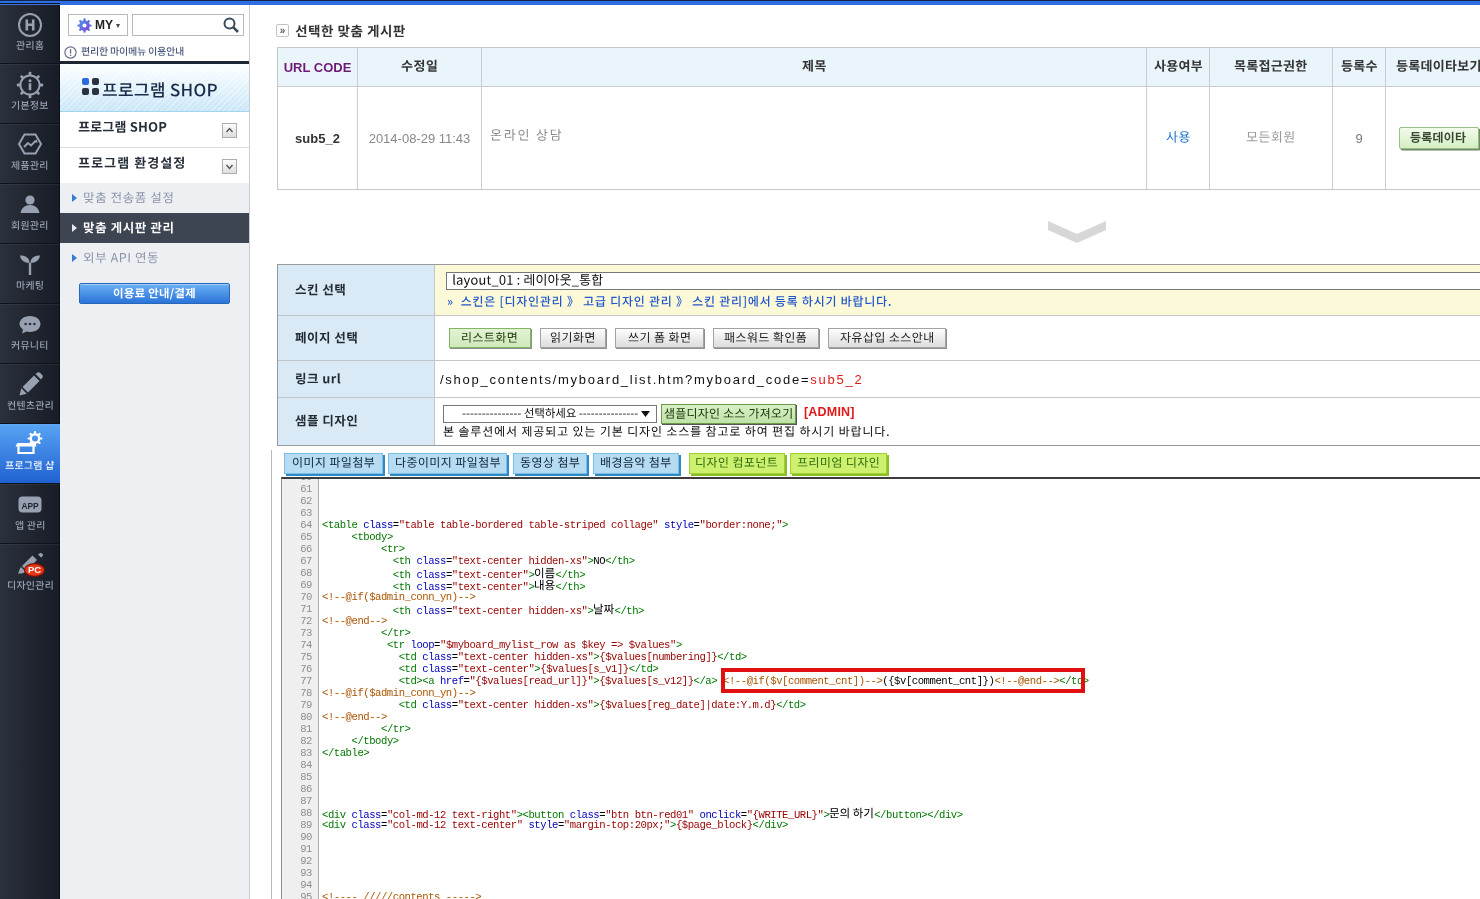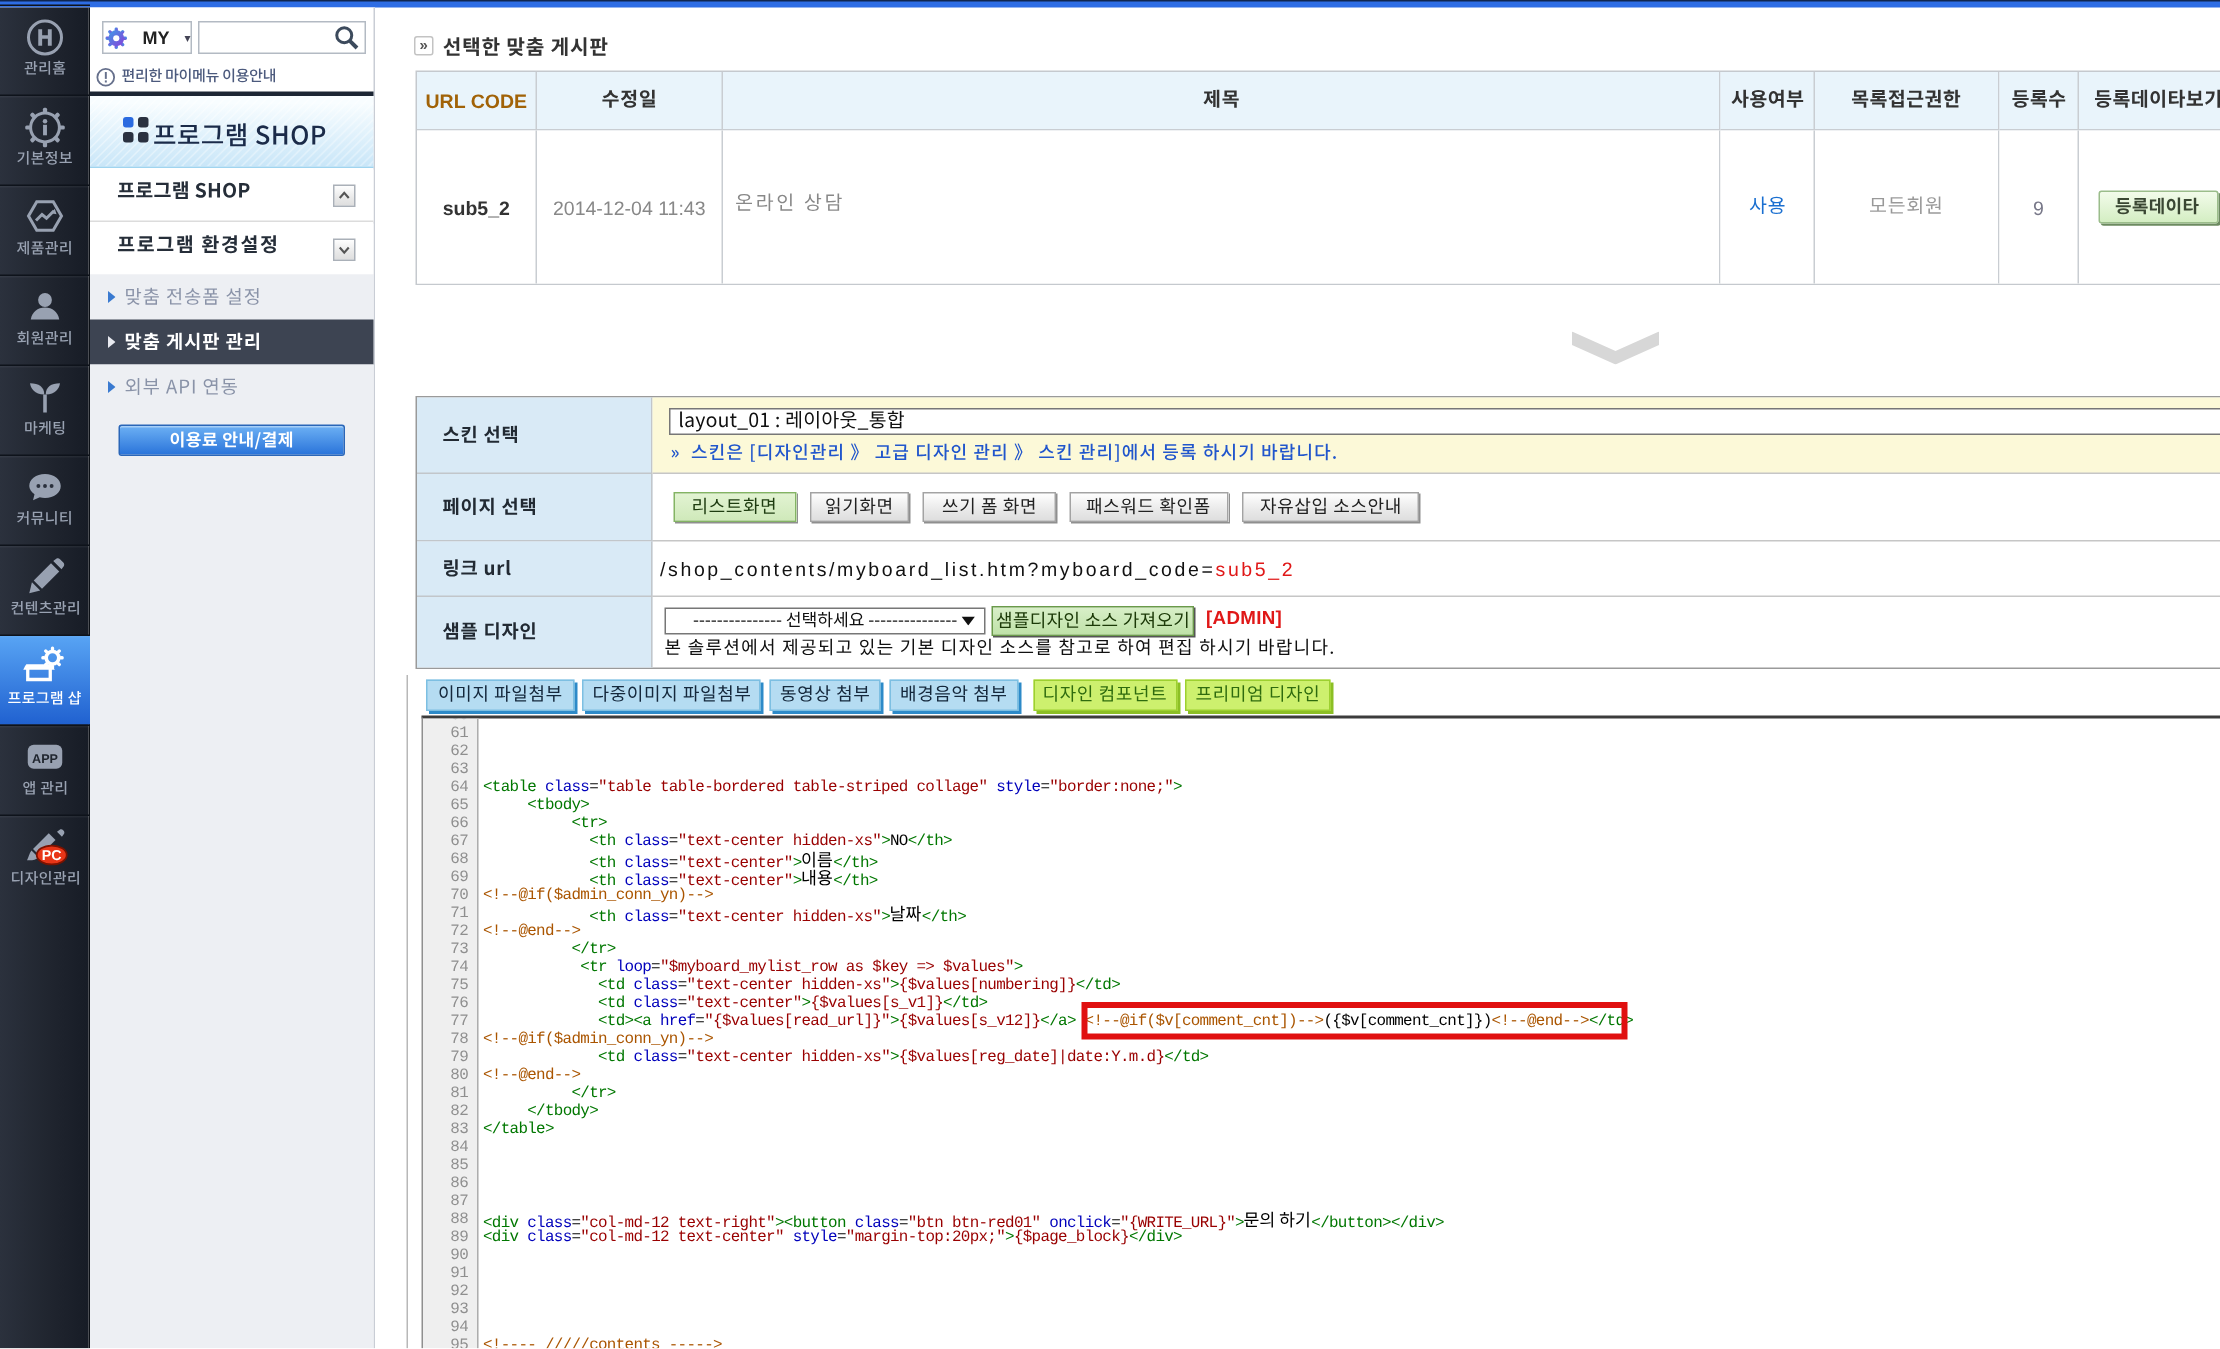--- a/index.html
+++ b/index.html
@@ -432,7 +432,7 @@
       </div>
     </div>
     <div class="ab" style="left:60px;top:5px;width:190px;height:894px;background:#fff;border-right:1px solid #c9cdd5">
-      <div class="ab fx" style="left:8px;top:9px;width:60px;height:22px;border:1px solid #b3bac3;background:#fff;justify-content:space-between">
+      <div class="ab fx" style="left:8px;top:9px;width:60px;height:22px;border:1px solid #b3bac3;background:#fff;justify-content:center">
         <svg width="17" height="17" viewBox="0 0 20 20">
           <defs>
             <linearGradient id="pg" x1="0" y1="0" x2="1" y2="1">

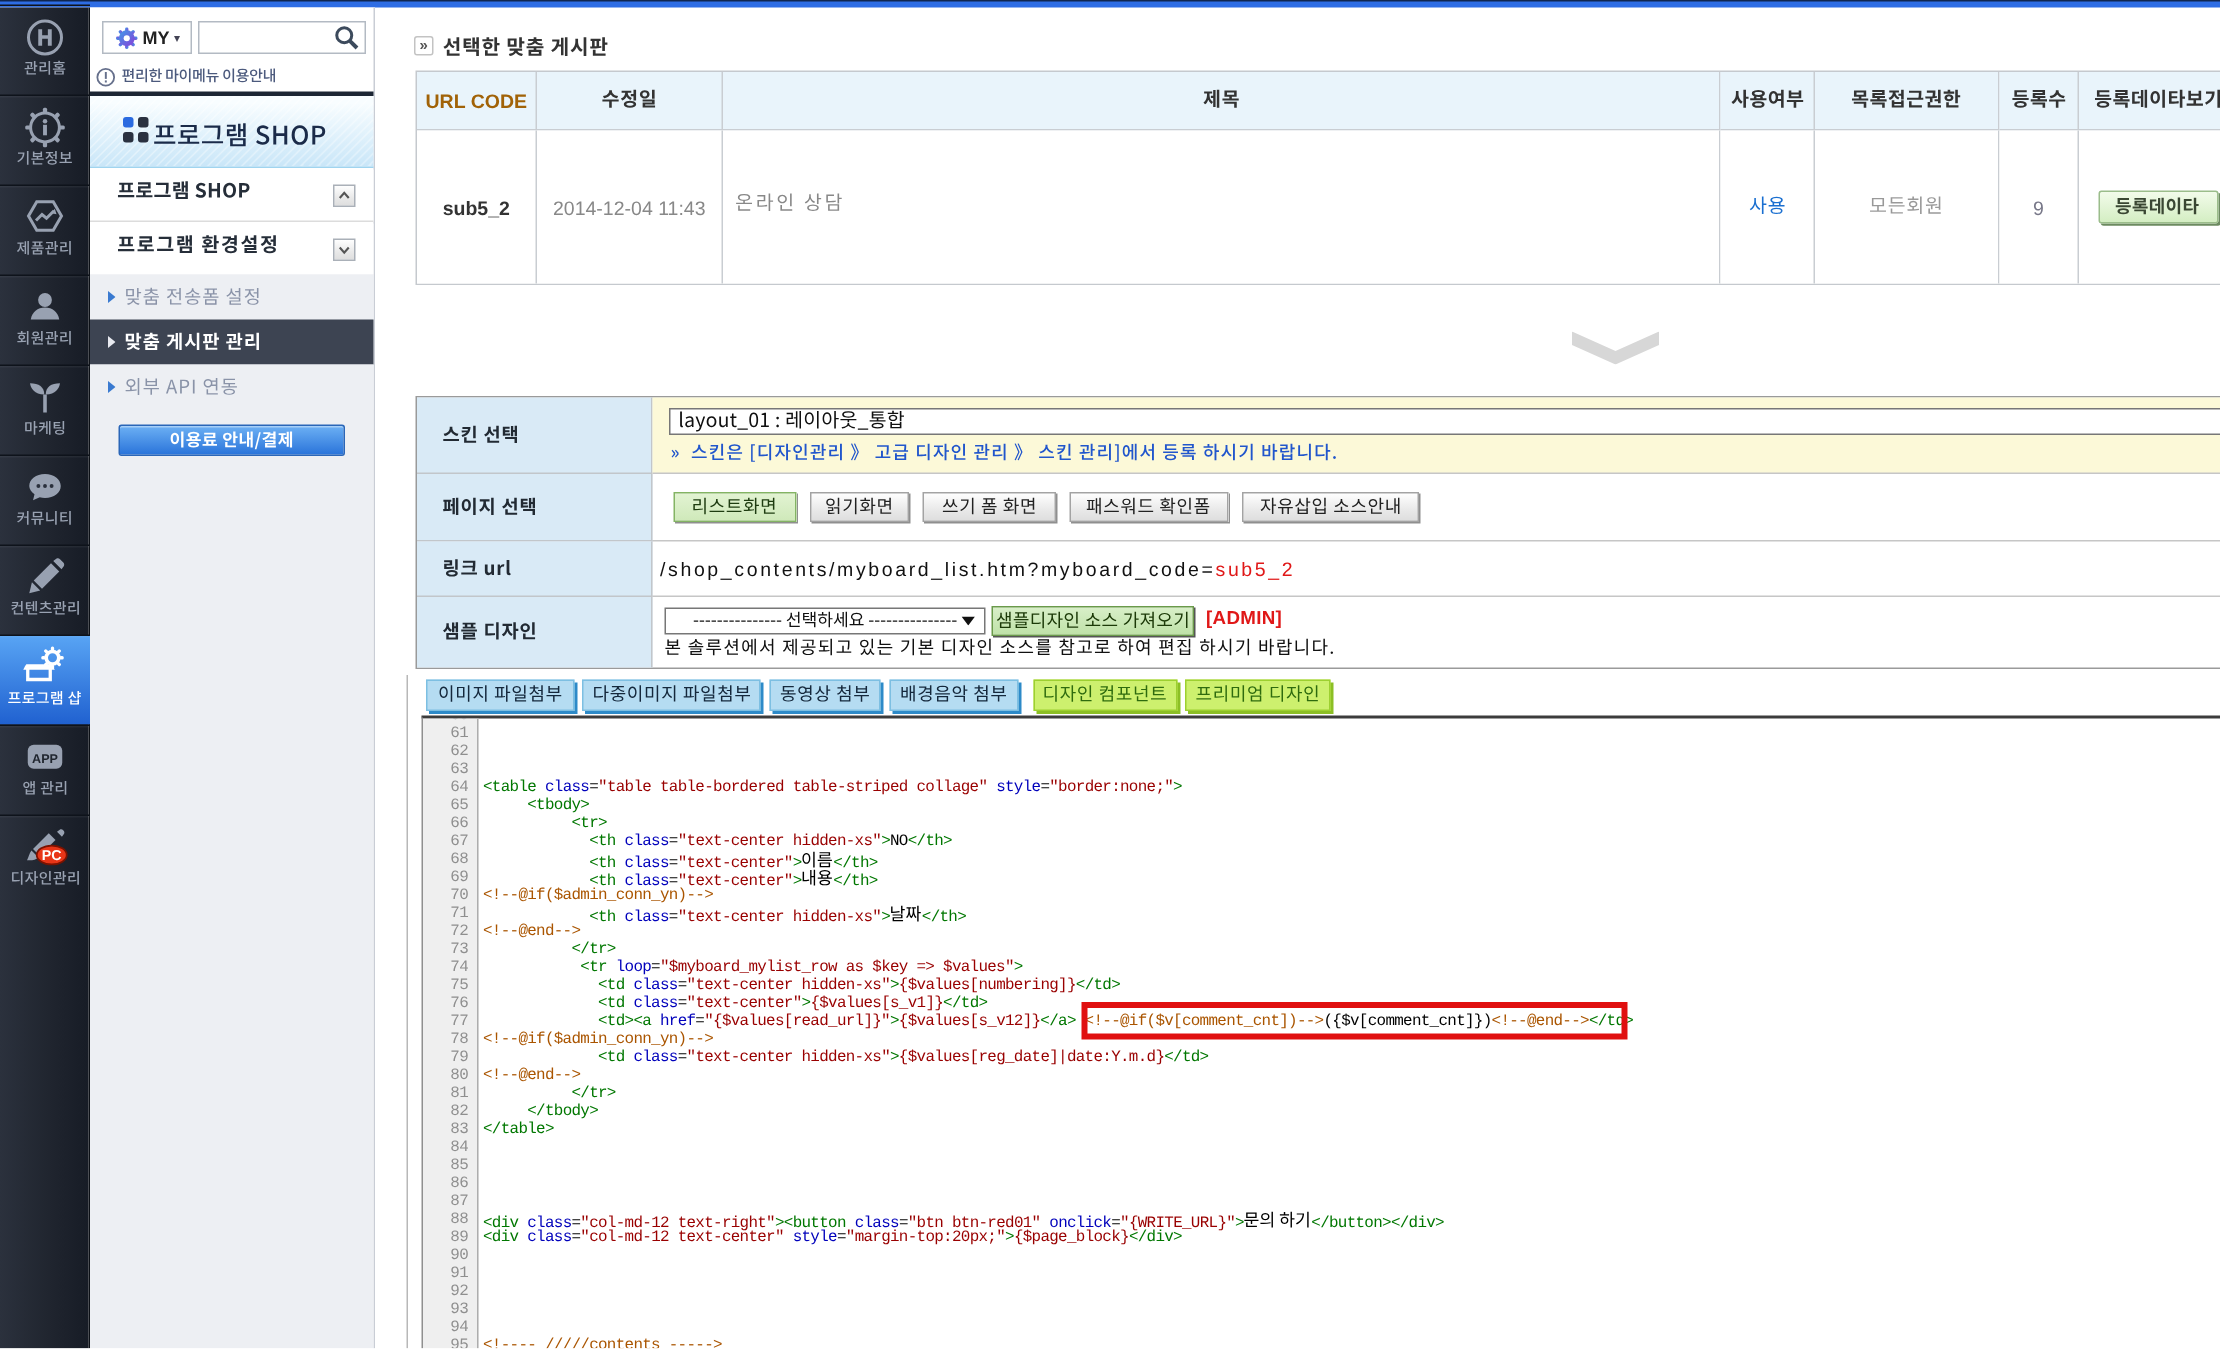--- a/index.html
+++ b/index.html
@@ -599,7 +599,7 @@
       </svg></div>
     <div class="ab" style="left:277px;top:47px;width:1215px;border:1px solid #c5c9ce;display:grid;grid-template-columns:80px 124px 665px 63px 123px 53px 105px;grid-template-rows:39px 102px">
       <div class="fx" style="justify-content:center;background:#e9f4fb;border-right:1px solid #c9cdd2;border-bottom:1px solid #c9cdd2">
-        <span style="font-size:13px;font-weight:bold;color:#a16207">URL CODE</span>
+        <span style="font-size:13px;font-weight:bold;color:#701a75">URL CODE</span>
       </div>
       <div class="fx" style="justify-content:center;background:#e9f4fb;border-right:1px solid #c9cdd2;border-bottom:1px solid #c9cdd2">
         <svg width="37.4" height="15.3" viewBox="0 -900 2875 1180" fill="#333333">

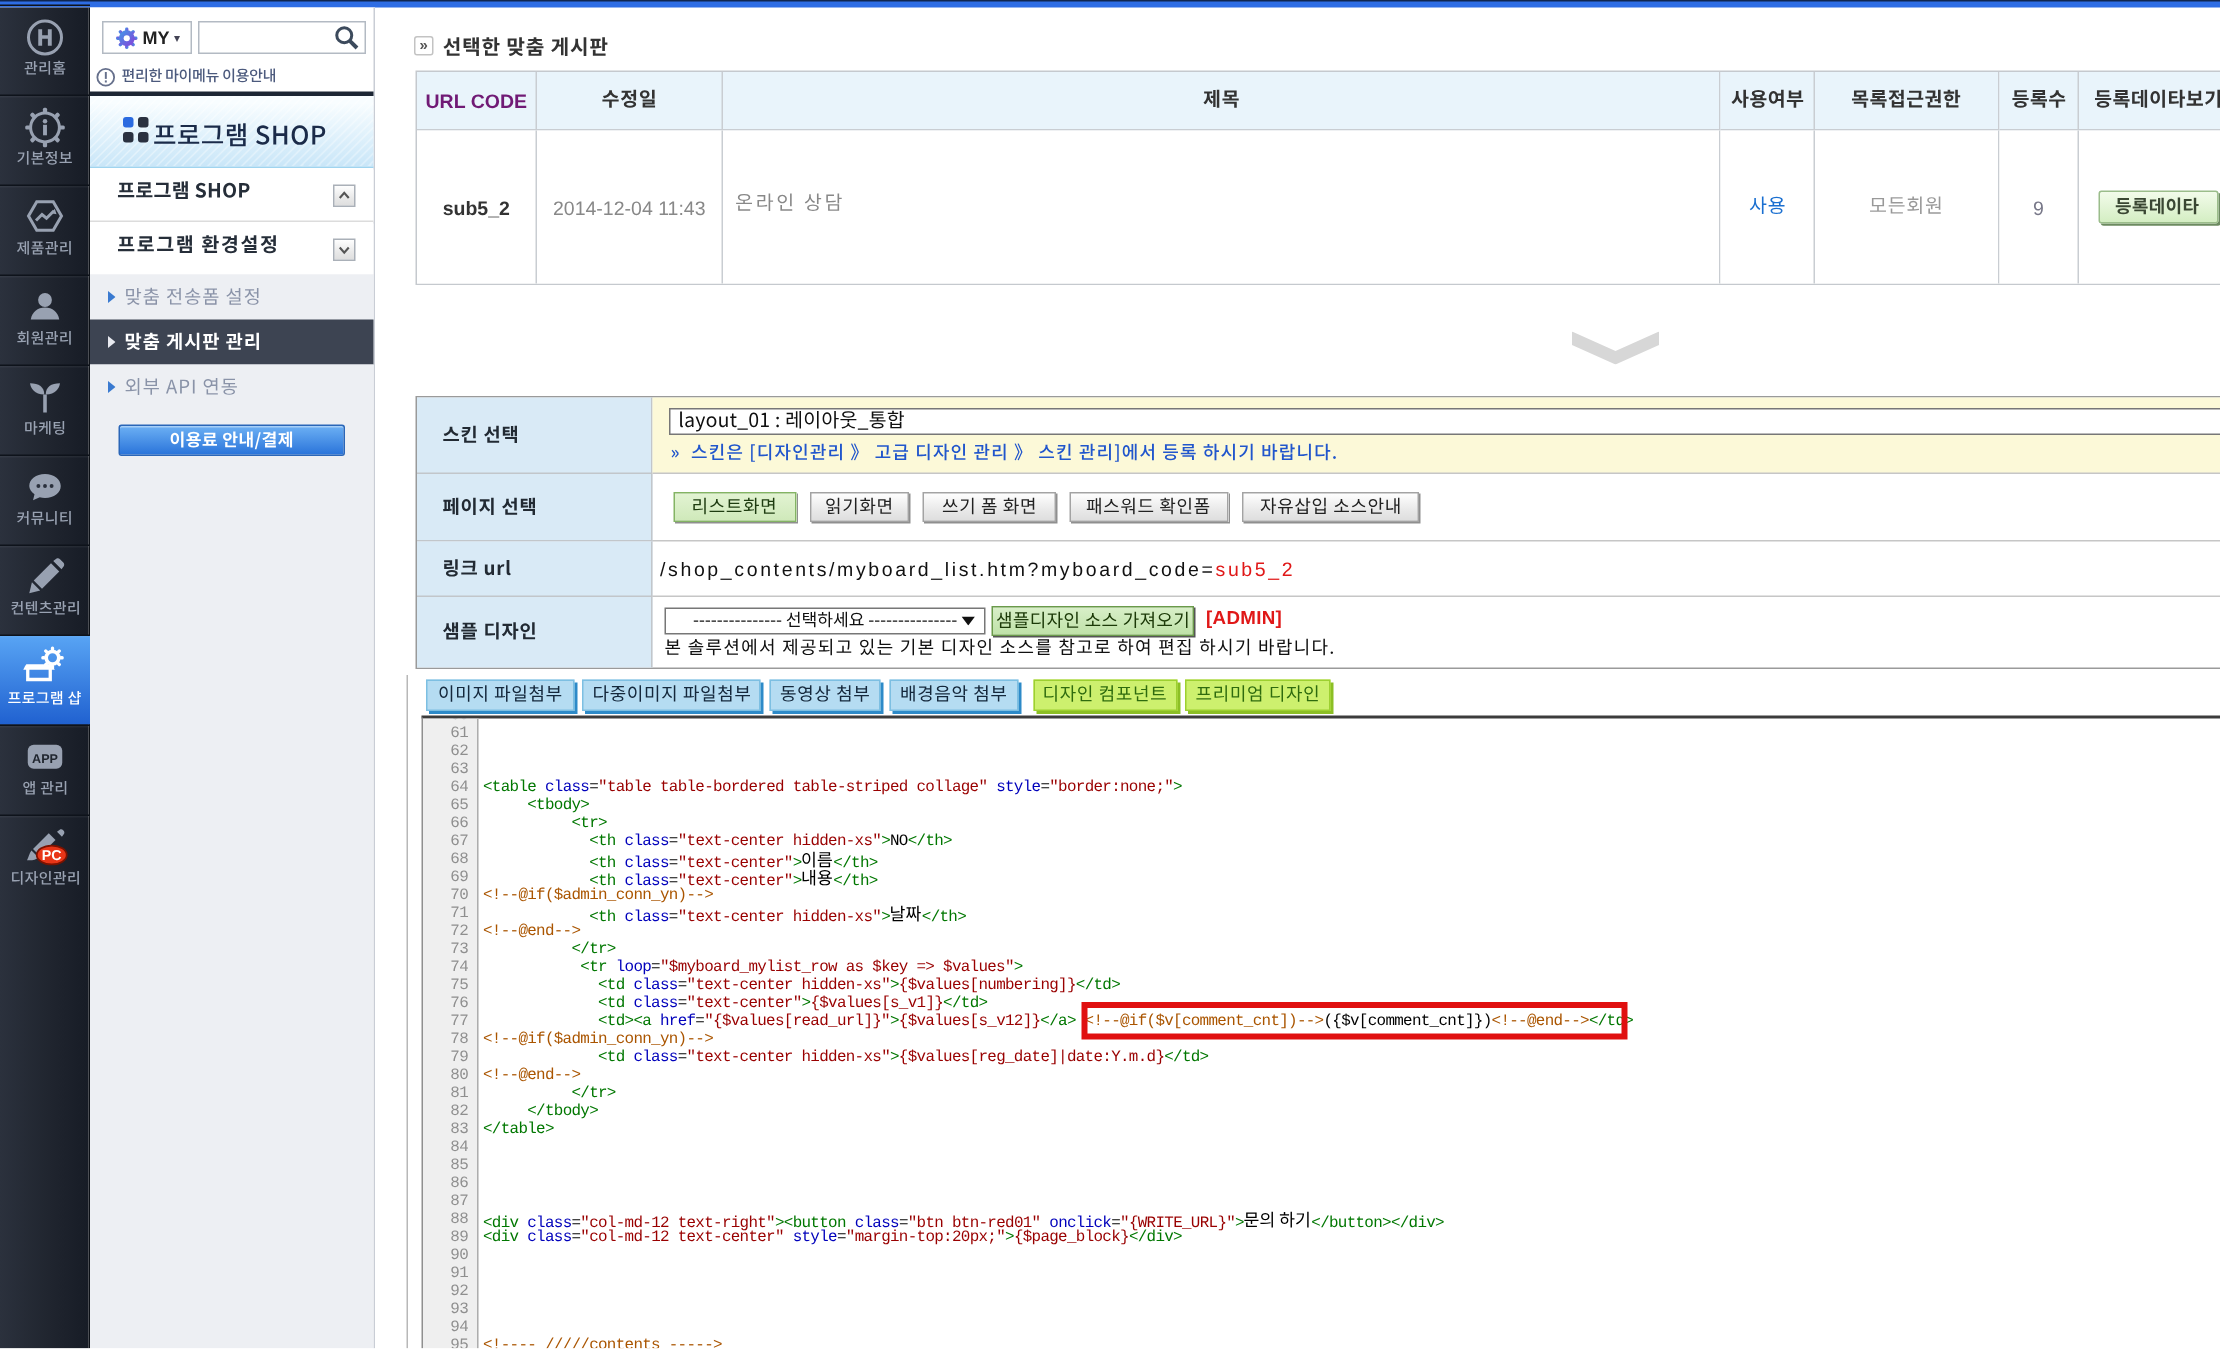--- a/index.html
+++ b/index.html
@@ -654,7 +654,7 @@
         <span style="font-size:13px;font-weight:bold;color:#333">sub5_2</span>
       </div>
       <div class="fx" style="justify-content:center;border-right:1px solid #c9cdd2;background:#fff">
-        <span style="font-size:13px;color:#888">2014-12-04 11:43</span>
+        <span style="font-size:13px;color:#888">2014-08-29 11:43</span>
       </div>
       <div class="fx" style="justify-content:flex-start;padding-left:8px;border-right:1px solid #c9cdd2;background:#fff">
         <span style="justify-self:start"><svg width="73.5" height="15.3" viewBox="0 -900 5655 1180" fill="#888888">

